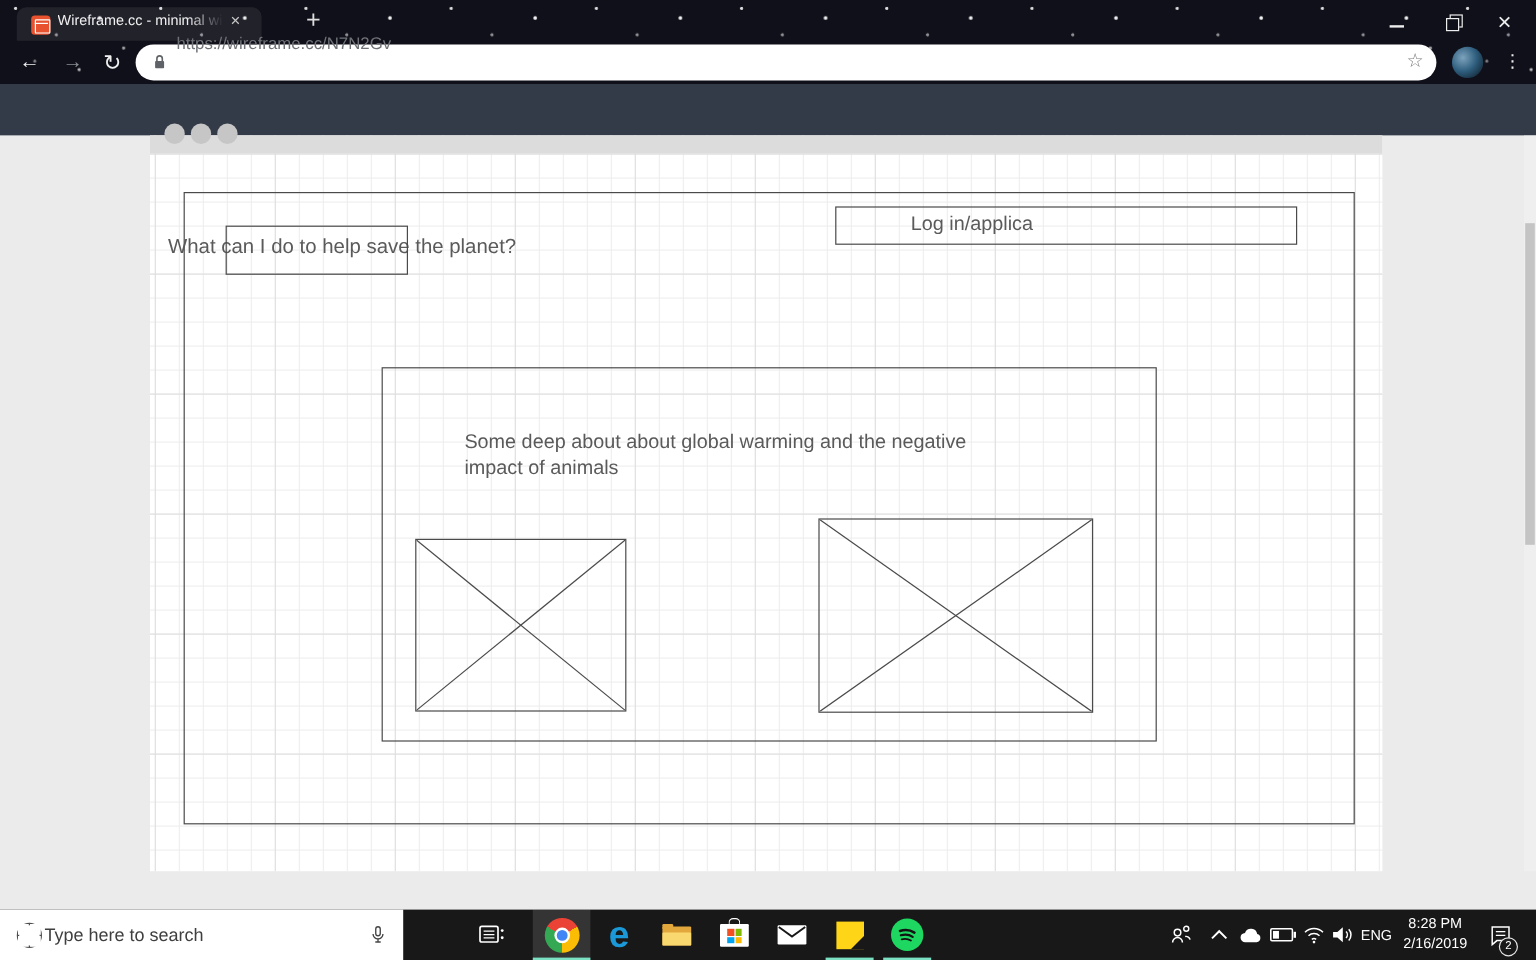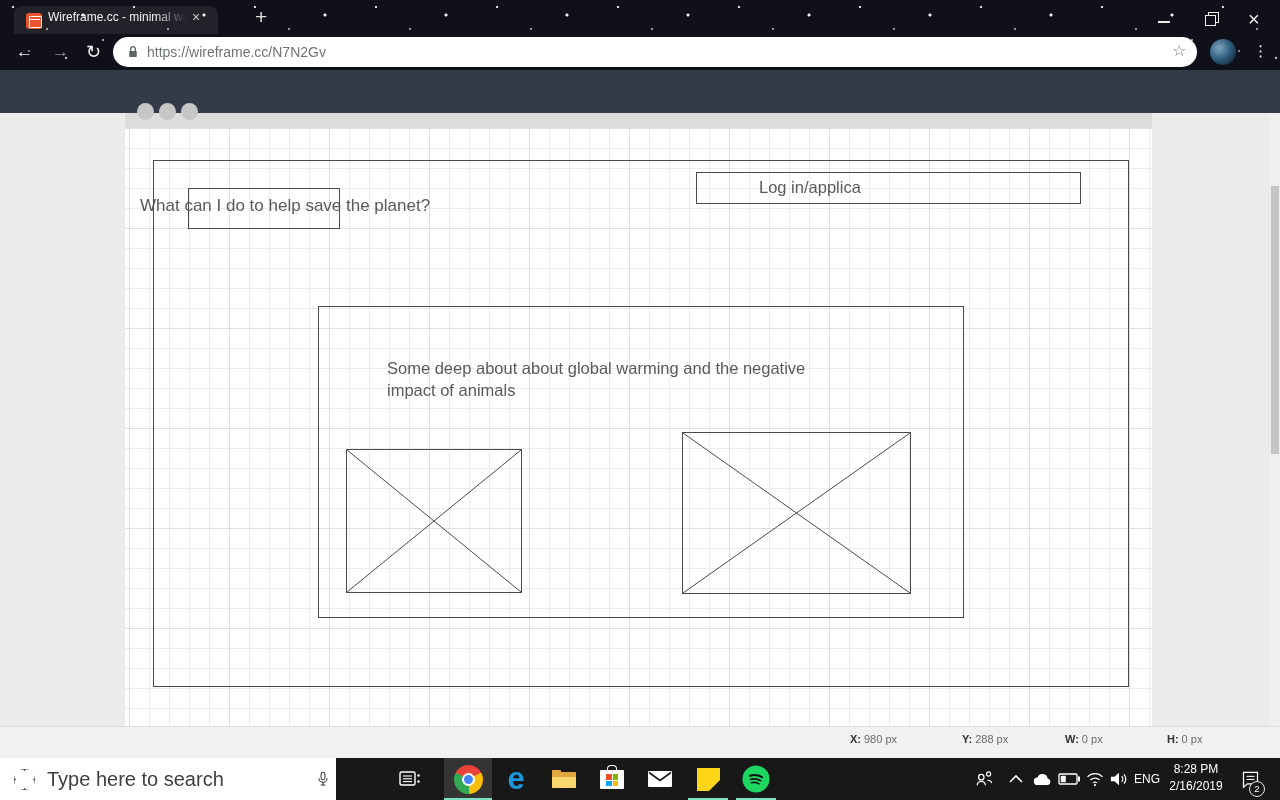--- a/index.html
+++ b/index.html
@@ -34,7 +34,7 @@
   .win-close{left:1248px;top:6px;color:#ededed;font-size:20px;font-weight:300;line-height:26px;}
   .nav-glyph{color:#f0f0f0;font-size:17px;line-height:22px;}
   .omnibox{left:113px;top:37px;width:1084px;height:30px;border-radius:15px;background:#fff;}
-  .url-text{left:147px;top:43px;color:#6f7377;font-size:14px;line-height:18px;}
+  .url-text{left:147px;top:27px;color:#6f7377;font-size:14px;line-height:18px;}
   .star{left:1172px;top:41px;color:#7c7c7c;font-size:16px;}
   .avatar{left:1210px;top:39px;width:26px;height:26px;border-radius:50%;
     background:radial-gradient(circle at 35% 35%, #7da3bd, #2e5d7d 48%, #152938 85%);}

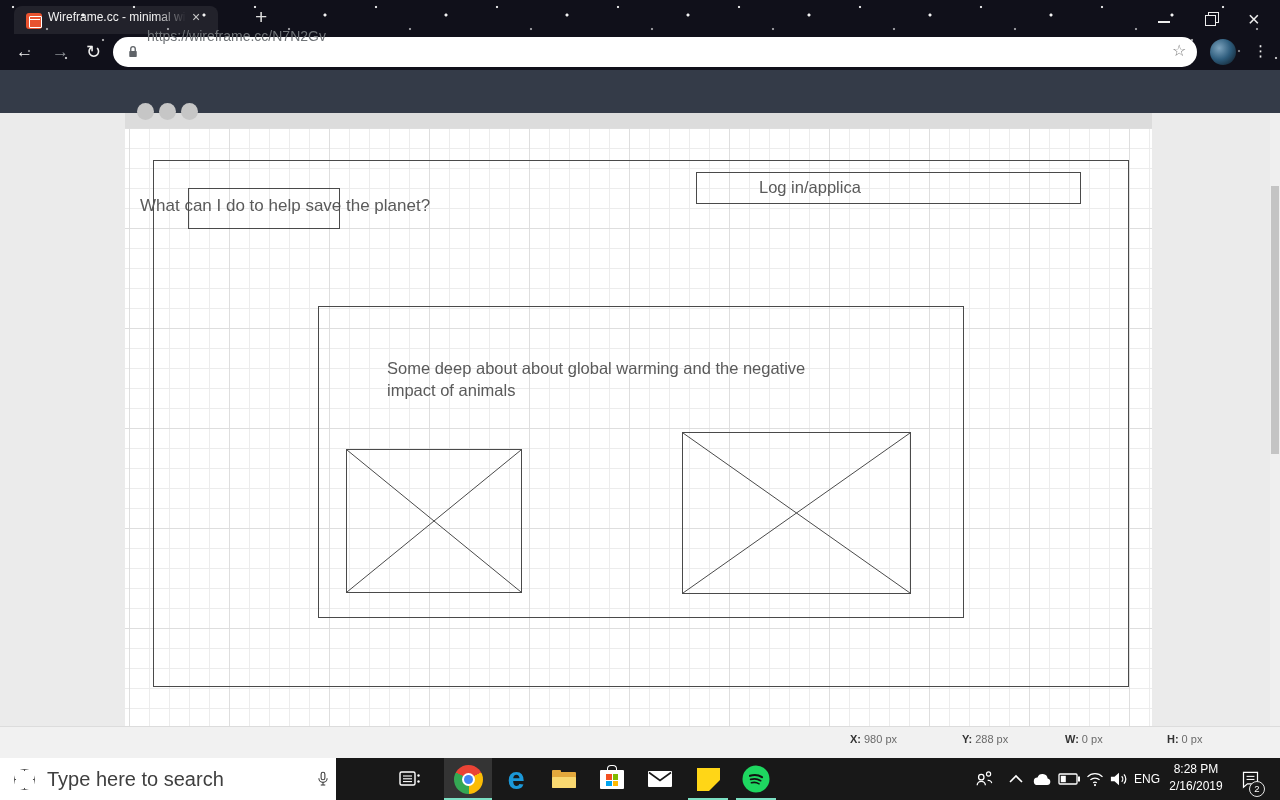--- a/index.html
+++ b/index.html
@@ -237,12 +237,6 @@
     <div class="abs" style="left:1271px;top:73px;width:8px;height:268px;background:#c4c4c4;"></div>
   </div>
 
-  <div class="abs statusbar">
-    <div class="readout" style="left:850px;"><b>X:</b><span>980 px</span></div>
-    <div class="readout" style="left:962px;"><b>Y:</b><span>288 px</span></div>
-    <div class="readout" style="left:1065px;"><b>W:</b><span>0 px</span></div>
-    <div class="readout" style="left:1167px;"><b>H:</b><span>0 px</span></div>
-  </div>
 
   <div class="abs taskbar">
     <div class="tb-icon-btn" style="left:0;width:48px;">

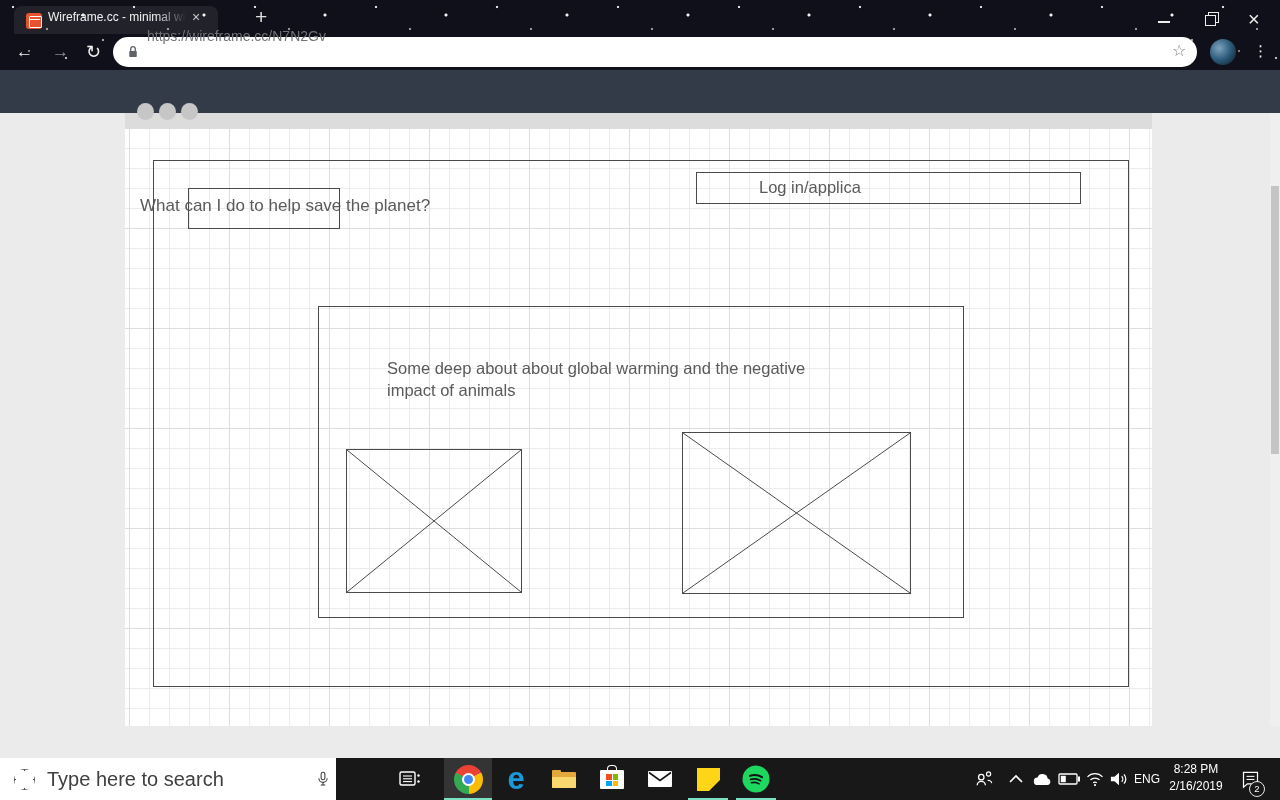--- a/index.html
+++ b/index.html
@@ -79,7 +79,7 @@
   .searchbox{left:48px;top:0;width:336px;height:42px;background:#fff;display:flex;align-items:center;}
   .cortana-ring{width:17px;height:17px;border:2px solid #4f4f4f;border-radius:50%;margin-left:14px;flex:none;}
   .search-input{flex:1;border:none;outline:none;background:transparent;font-family:"Liberation Sans",sans-serif;
-    font-size:20px;color:#0c4a6e;margin-left:10px;}
+    font-size:15px;color:#0c4a6e;}
   .search-input::placeholder{color:#3f3f3f;opacity:1;}
   .underline{position:absolute;bottom:0;height:2.5px;background:#7ce0c3;}
   .chrome-active-bg{position:absolute;left:444px;top:0;width:48px;height:42px;background:rgba(255,255,255,.12);}

